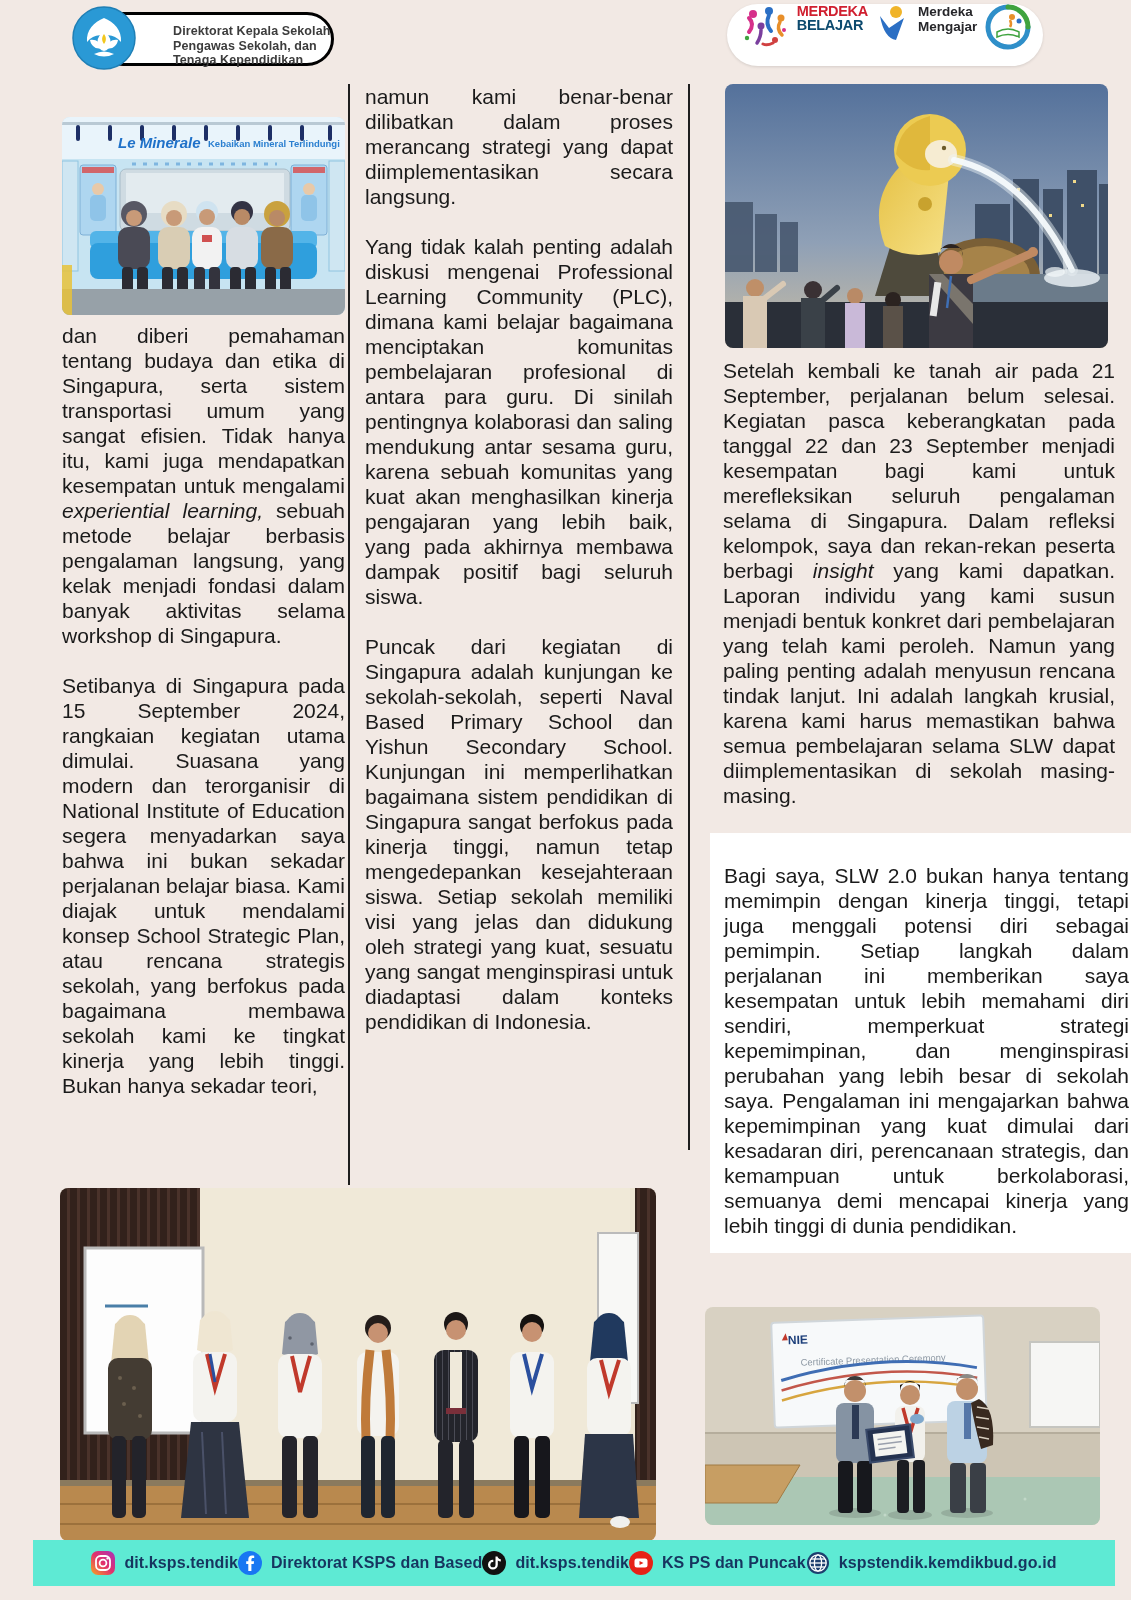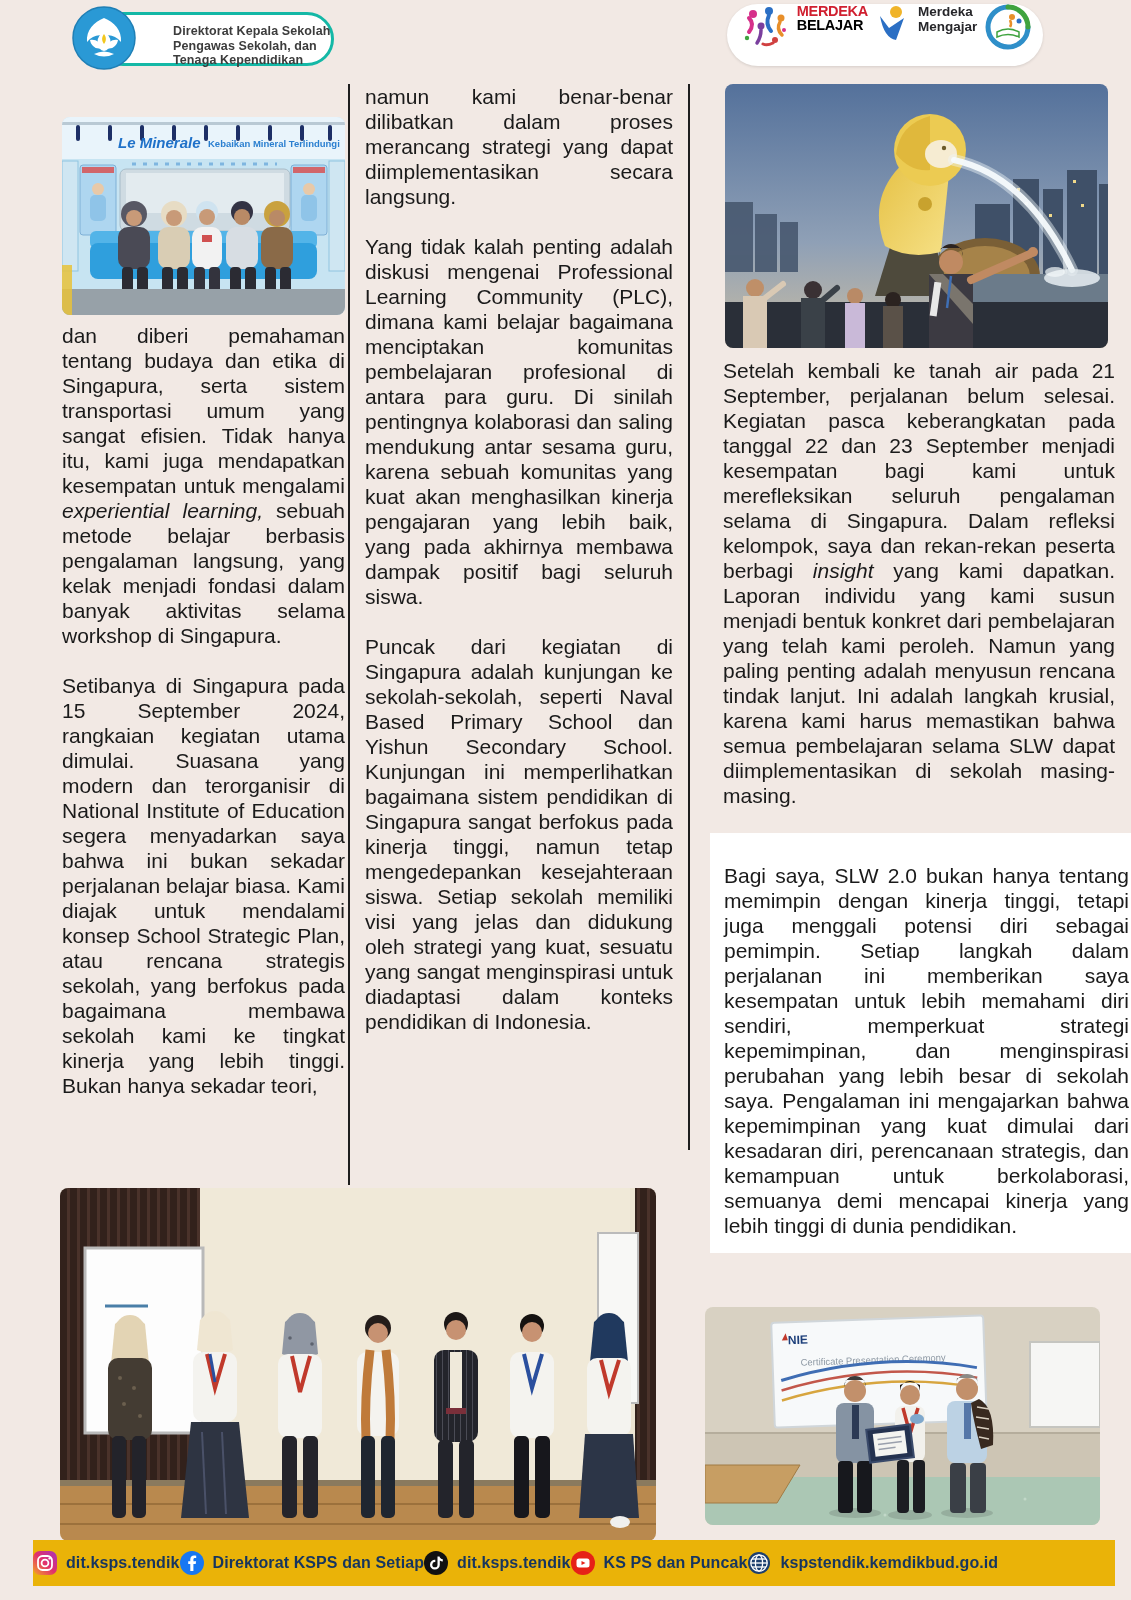--- a/index.html
+++ b/index.html
@@ -8,7 +8,7 @@
   
   .hdr-left{position:absolute;left:72px;top:6px;width:270px;height:66px;}
   .hdr-pill{position:absolute;left:24px;top:6px;width:238px;height:54px;background:#fff;
-            border:3px solid #14b8a6;border-radius:28px;box-sizing:border-box;}
+            border:3px solid #000000;border-radius:28px;box-sizing:border-box;}
   .hdr-pill-text{position:absolute;left:74px;top:9px;width:180px;font-size:12.5px;font-weight:700;
                  color:#3c3c3c;line-height:14.5px;letter-spacing:.1px;}
   .tutwuri{position:absolute;left:0;top:0;width:64px;height:64px;}

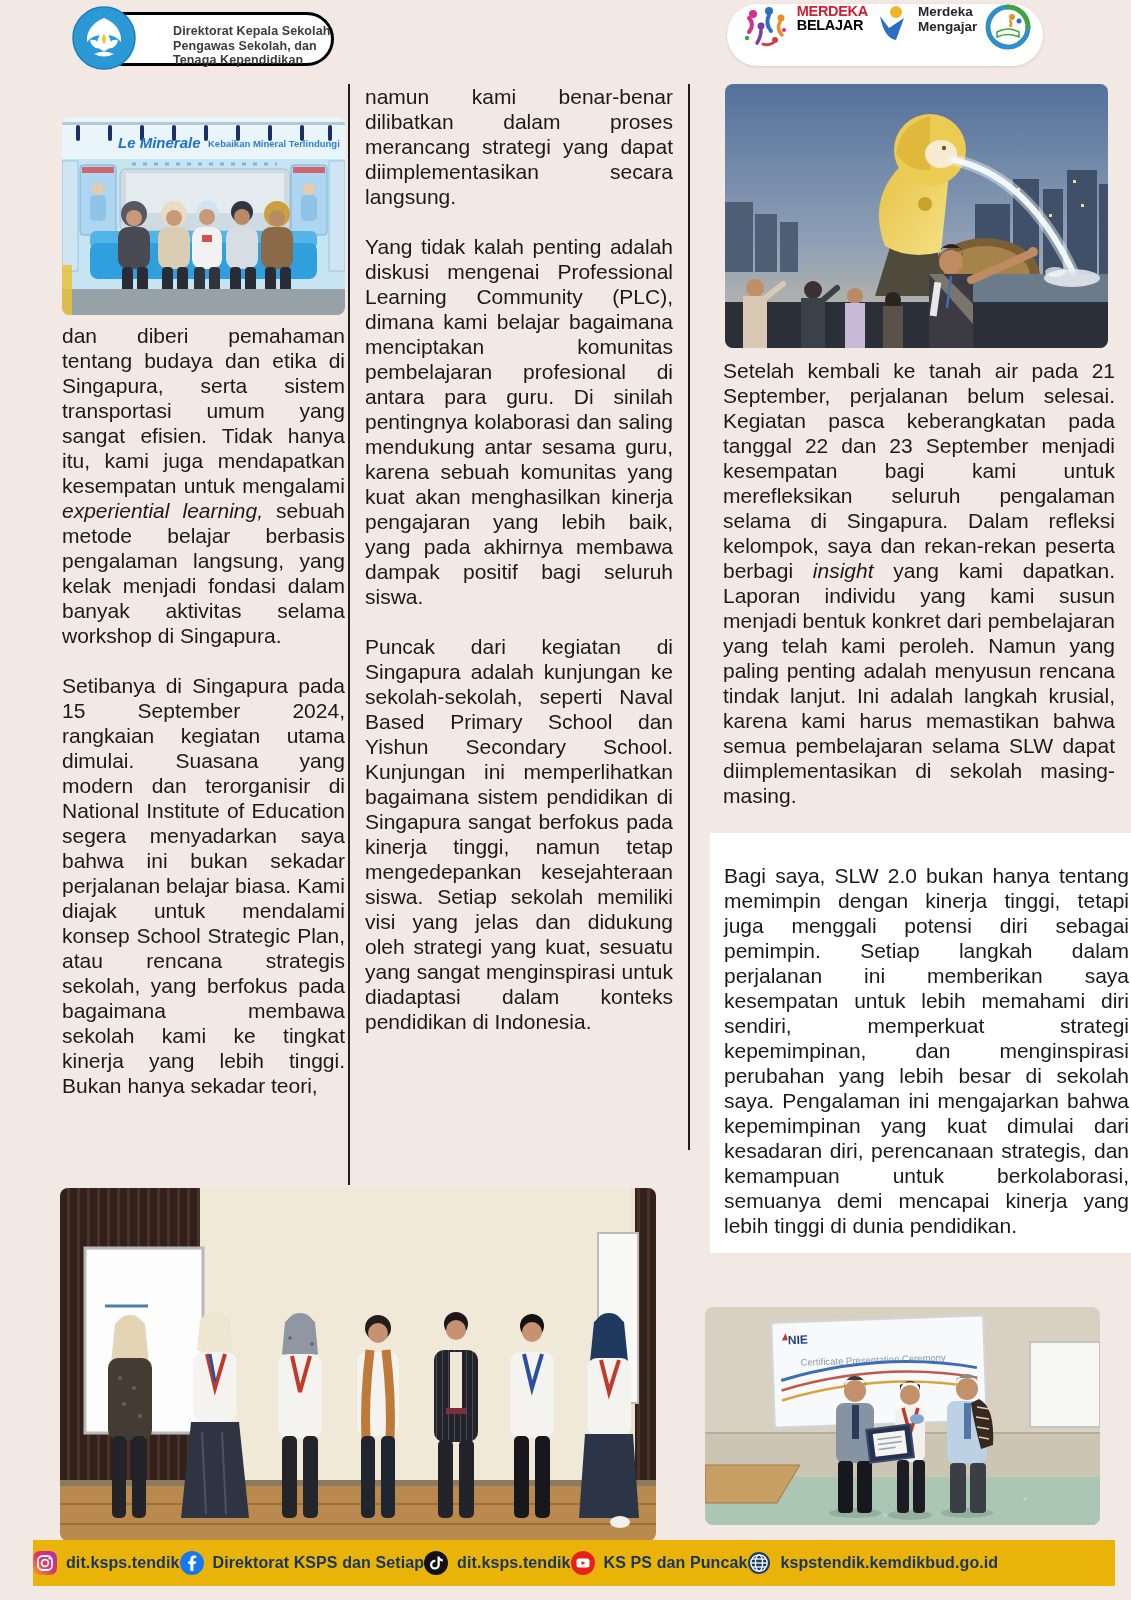--- a/index.html
+++ b/index.html
@@ -17,7 +17,7 @@
              justify-content:center;gap:8px;padding:0 10px;box-sizing:border-box;}
   .mb-words{line-height:14px;font-weight:800;font-size:14.5px;letter-spacing:-.3px;}
   .mb-red{color:#d01f2f;display:block;}
-  .mb-black{color:#000000;display:block;}
+  .mb-black{color:#0c4a6e;display:block;}
   .mm-words{line-height:15px;font-weight:700;font-size:13.5px;color:#26262a;}
   
   .col{position:absolute;text-align:justify;font-size:21px;line-height:25px;}

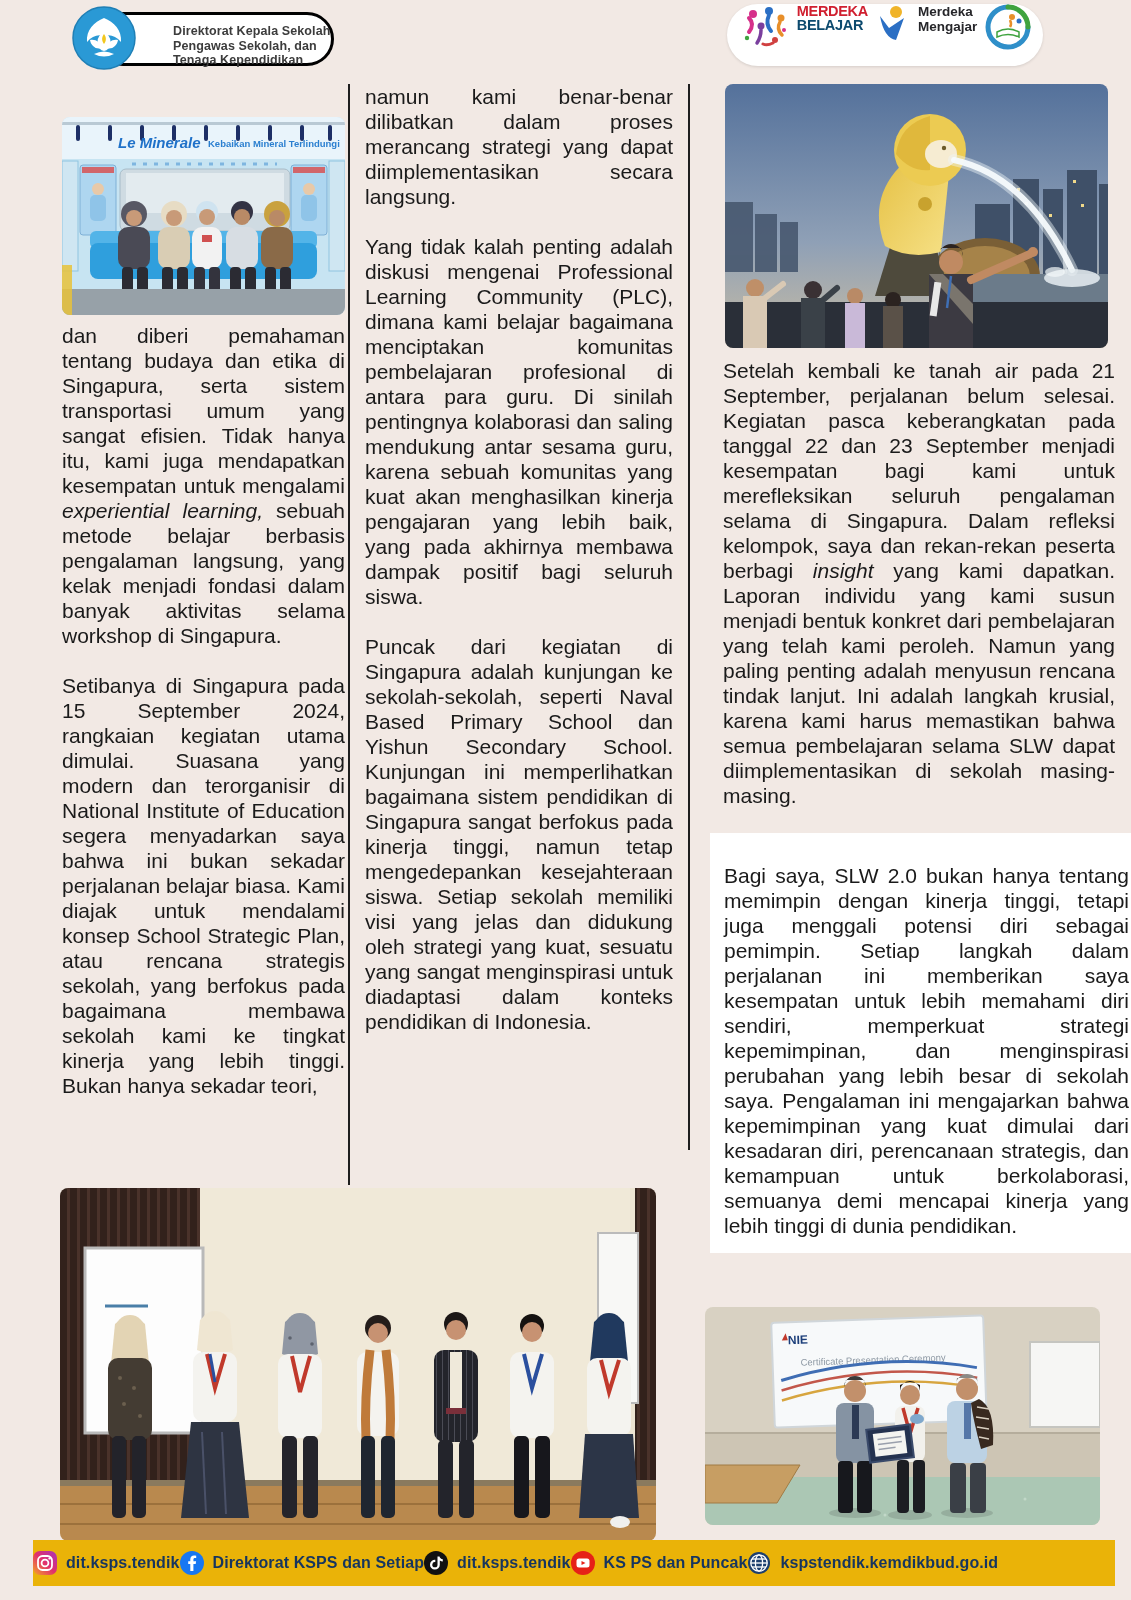--- a/index.html
+++ b/index.html
@@ -37,8 +37,8 @@
   #group-photo{position:absolute;left:60px;top:1188px;width:596px;height:353px;}
   #cert-photo{position:absolute;left:705px;top:1307px;width:395px;height:218px;}
   
-  #footer{position:absolute;left:33px;top:1540px;width:1082px;height:46px;background:#eab308;
-          display:flex;align-items:center;justify-content:flex-start;}
+  #footer{position:absolute;left:33px;top:1540px;width:1082px;height:46px;background:#5eead4;
+          display:flex;align-items:center;justify-content:center;}
   .soc{display:flex;align-items:center;gap:9px;}
   .soc-label{font-size:16px;font-weight:700;color:#16355f;letter-spacing:.1px;}
   .soc svg{display:block;}

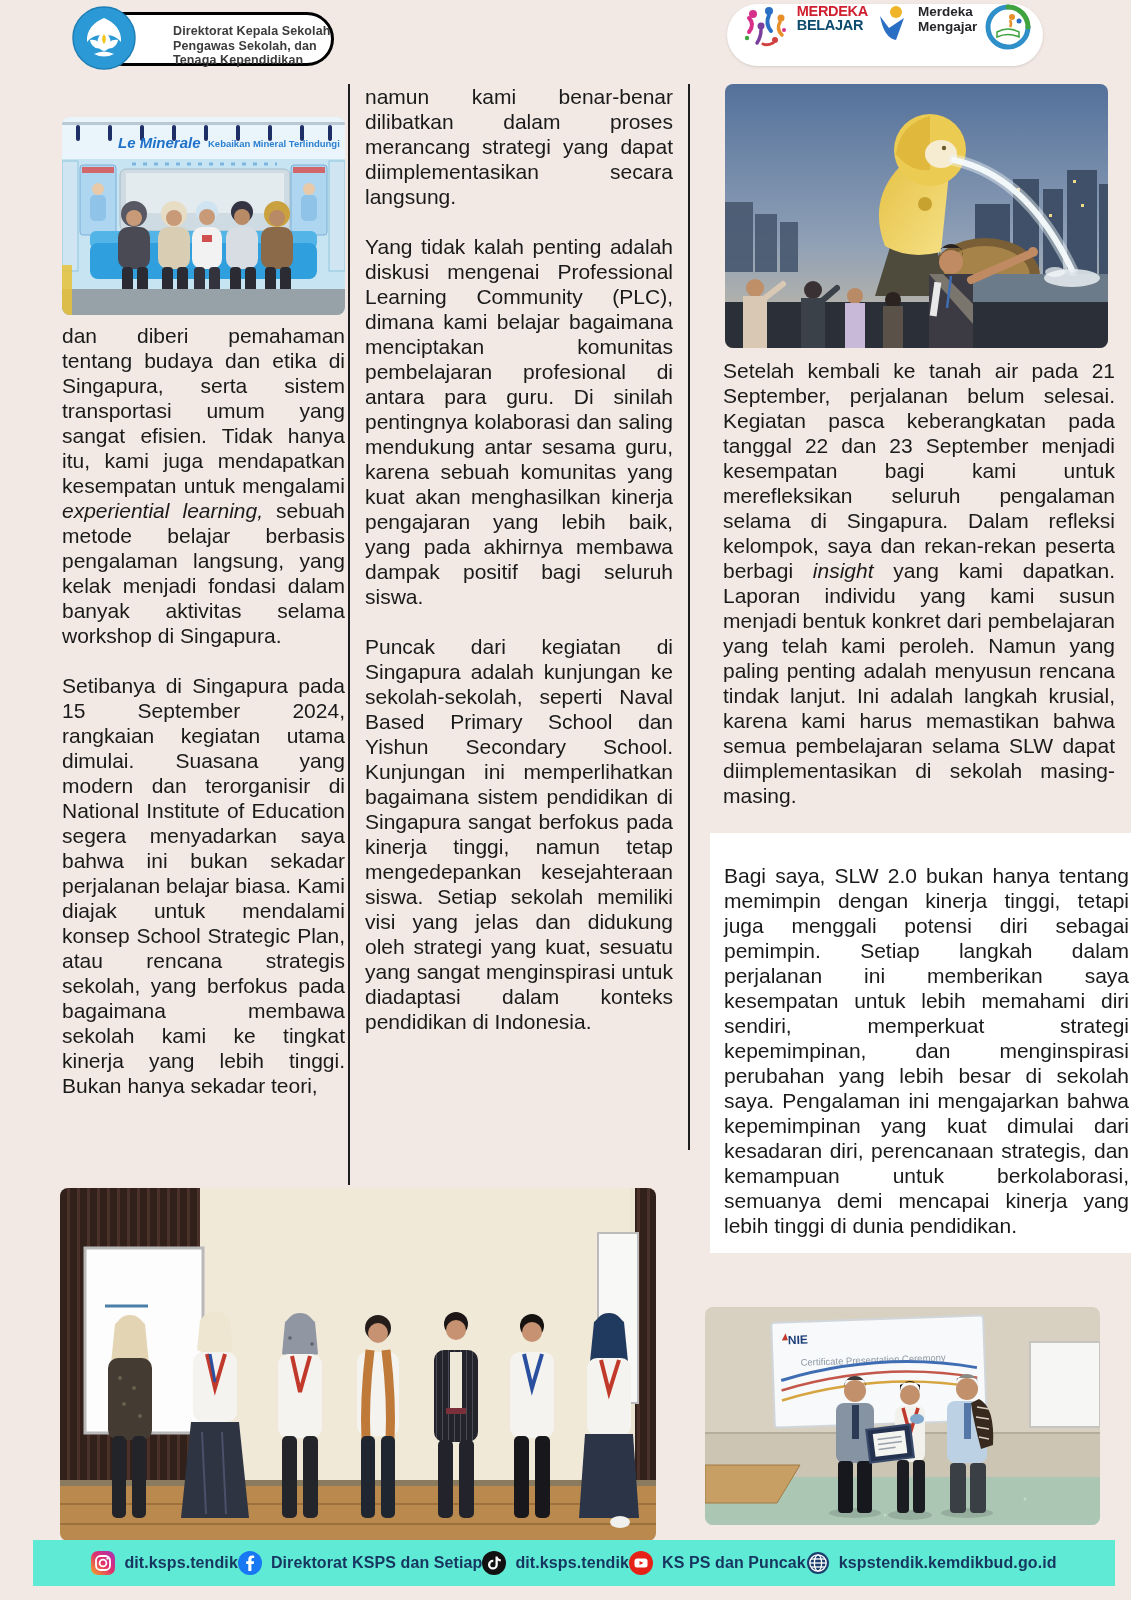--- a/index.html
+++ b/index.html
@@ -435,7 +435,7 @@
         <circle cx="12" cy="12" r="12" fill="#1877f2"></circle>
         <path d="M13.4 20v-7h2.3l.4-2.7h-2.7V8.6c0-.8.4-1.5 1.6-1.5h1.2V4.8c-.7-.1-1.5-.2-2.2-.2-2.2 0-3.7 1.4-3.7 3.8v1.9H8.2V13h2.1v7z" fill="#fff"></path>
       </svg>
-      <span class="soc-label">Direktorat KSPS dan Setiap</span>
+      <span class="soc-label">Direktorat KSPS dan Based</span>
     </div>
     <div class="soc">
       <svg width="24" height="24" viewBox="0 0 24 24">

